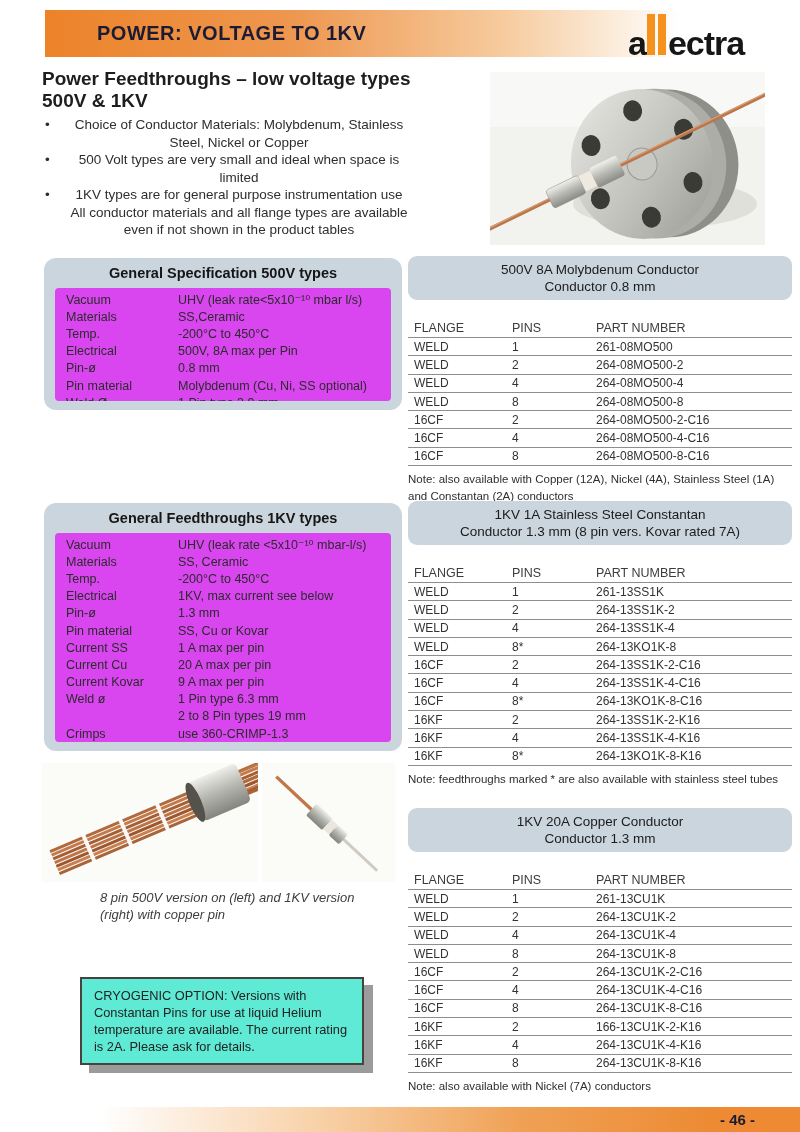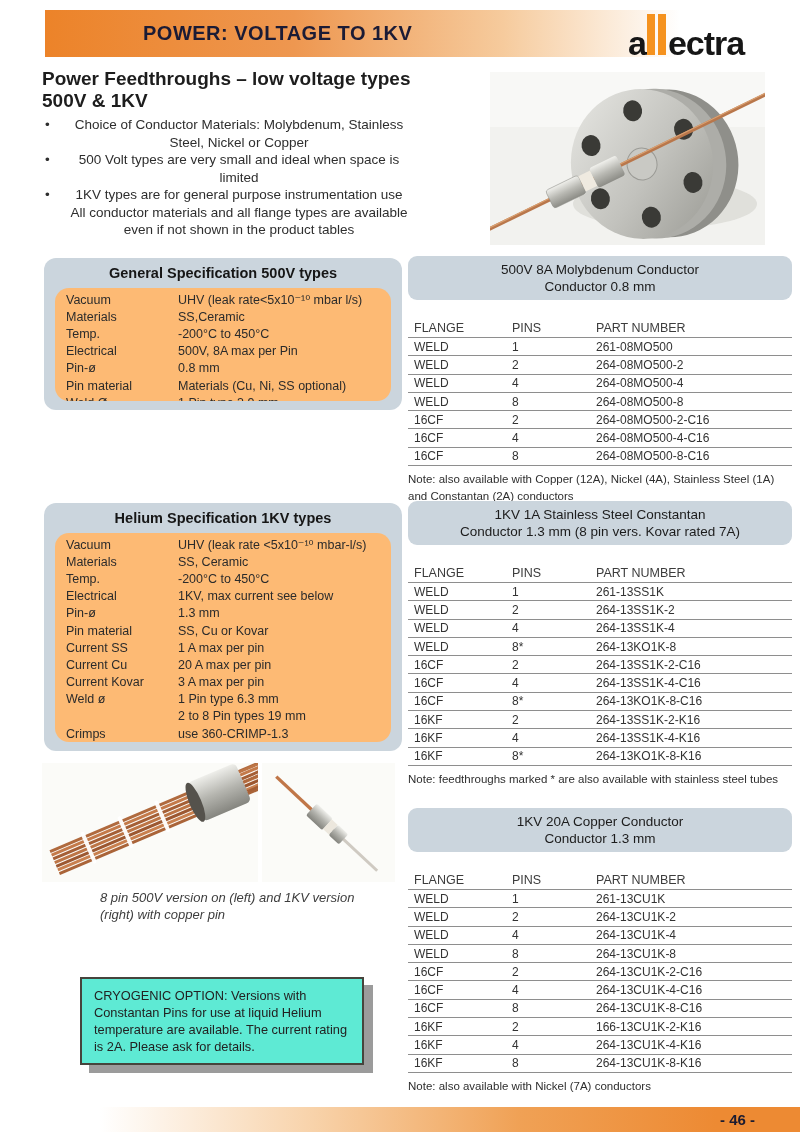--- a/index.html
+++ b/index.html
@@ -9,7 +9,7 @@
   
   #hbar{position:absolute;left:45px;top:10px;width:655px;height:47px;
         background:linear-gradient(90deg,#EC8329 0%,#EE9750 38%,#F6CB9D 70%,#ffffff 97%);}
-  #hbar .htext{display:block;padding-left:98px;line-height:47px;font-weight:bold;
+  #hbar .htext{display:block;padding-left:52px;line-height:47px;font-weight:bold;
         font-size:20px;letter-spacing:.5px;color:#1b1b35;}
   #logo{position:absolute;left:628px;top:10px;display:flex;align-items:flex-end;height:50px;}
   #logo .lt{font-size:34px;font-weight:800;color:#161616;letter-spacing:-1px;line-height:34px;}

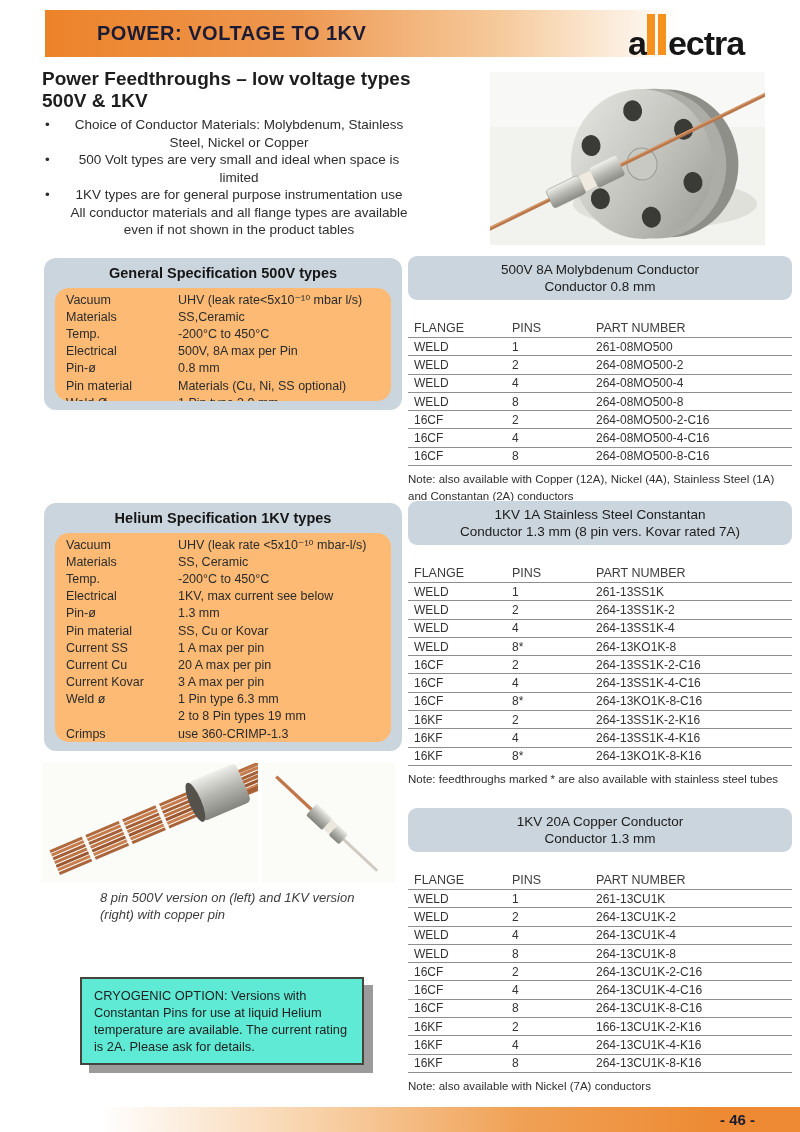--- a/index.html
+++ b/index.html
@@ -36,7 +36,7 @@
   #spec1kv{top:503px;height:248px;}
   .specbox .stitle{text-align:center;font-weight:bold;font-size:14.5px;color:#161616;margin-top:7px;}
   .specbox .inner{position:absolute;left:11px;right:11px;top:30px;bottom:9px;
-                  background:#fdba74;border-radius:14px;padding:3px 4px 0 11px;overflow:hidden;}
+                  background:#d946ef;border-radius:4px;padding:3px 4px 0 11px;overflow:hidden;}
   .spec .row{display:flex;align-items:center;height:17.2px;font-size:12.5px;color:#2b2b2b;}
   .spec .row .c0{width:112px;flex:none;}
   .spec .row .c1{flex:1;}

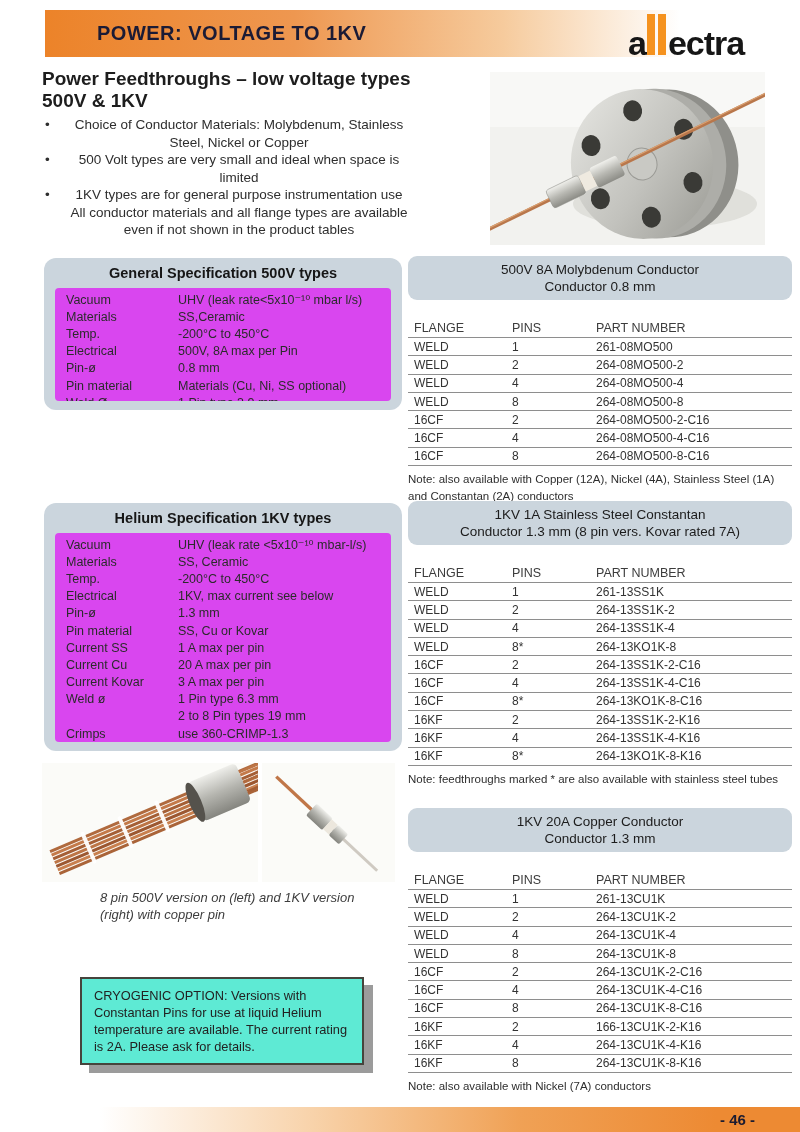--- a/index.html
+++ b/index.html
@@ -168,7 +168,7 @@
         </div>
         <div class="row">
           <span class="c0">Pin material</span>
-          <span class="c1">Materials (Cu, Ni, SS optional)</span>
+          <span class="c1">Molybdenum (Cu, Ni, SS optional)</span>
         </div>
         <div class="row">
           <span class="c0">Weld Ø</span>

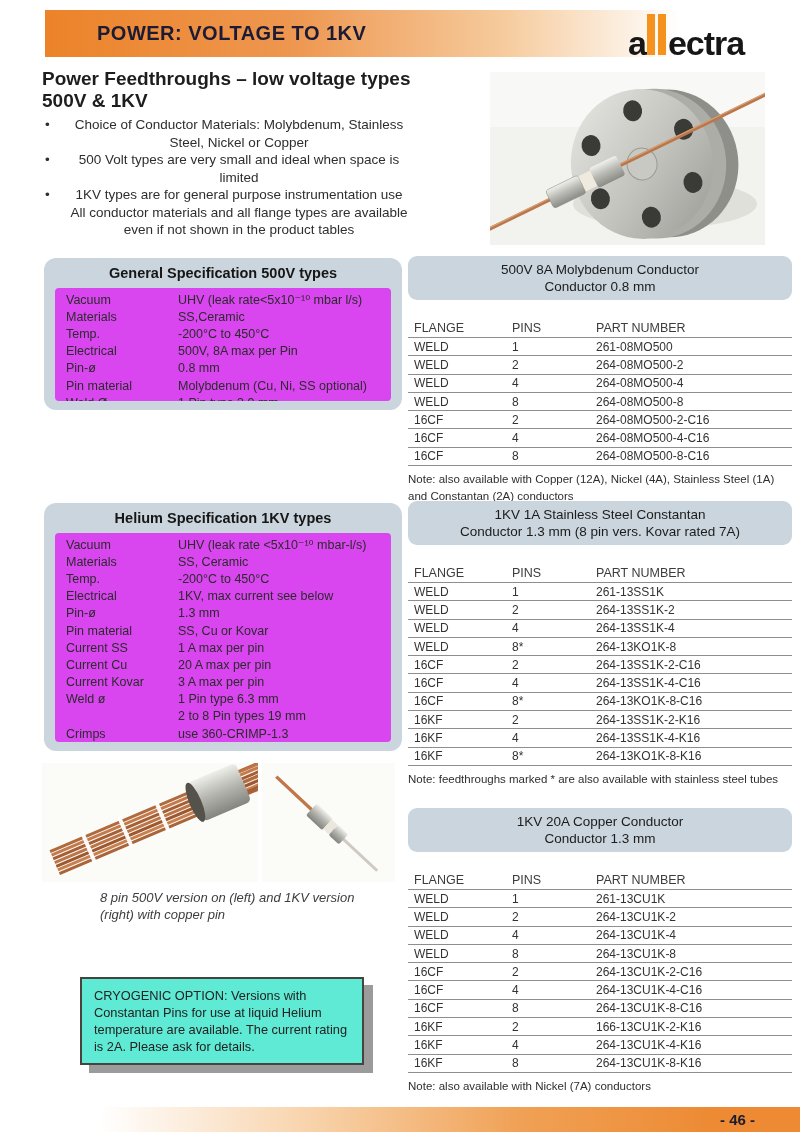--- a/index.html
+++ b/index.html
@@ -240,7 +240,7 @@
   </div>
 
   <div id="spec1kv" class="specbox">
-    <div class="stitle">Helium Specification 1KV types</div>
+    <div class="stitle">General Feedthroughs 1KV types</div>
     <div class="inner spec">
         <div class="row">
           <span class="c0">Vacuum</span>

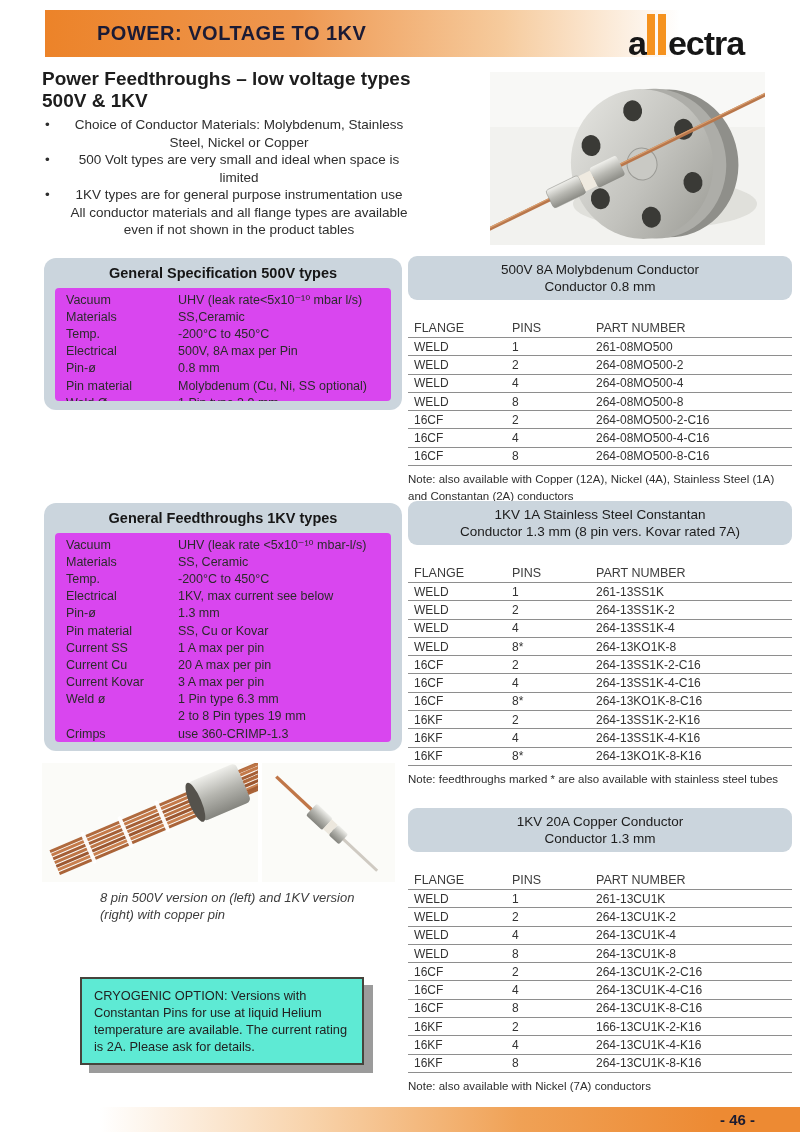--- a/index.html
+++ b/index.html
@@ -276,7 +276,7 @@
         </div>
         <div class="row">
           <span class="c0">Current Kovar</span>
-          <span class="c1">3 A max per pin</span>
+          <span class="c1">9 A max per pin</span>
         </div>
         <div class="row">
           <span class="c0">Weld ø</span>

